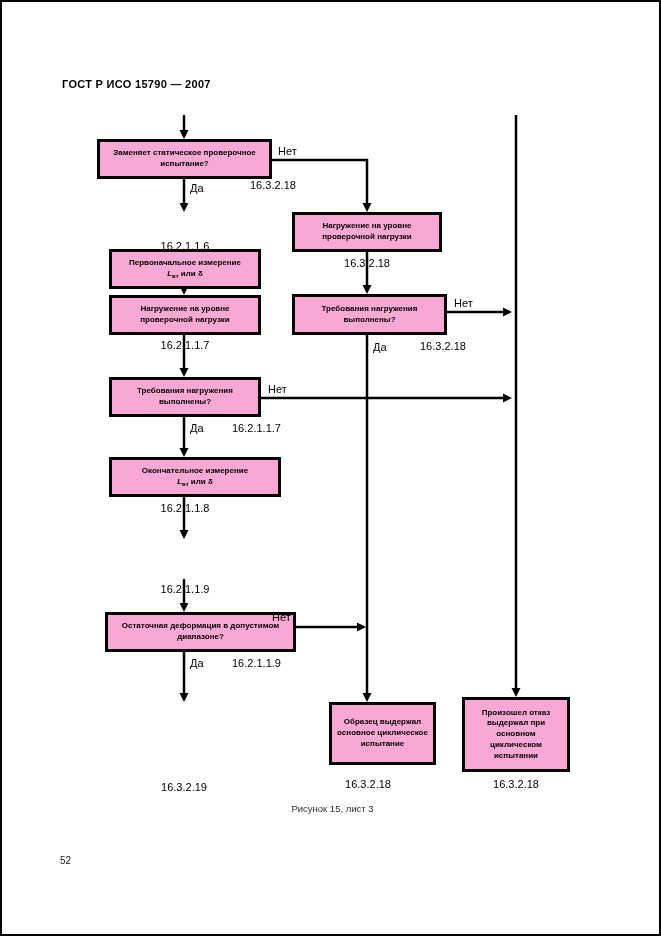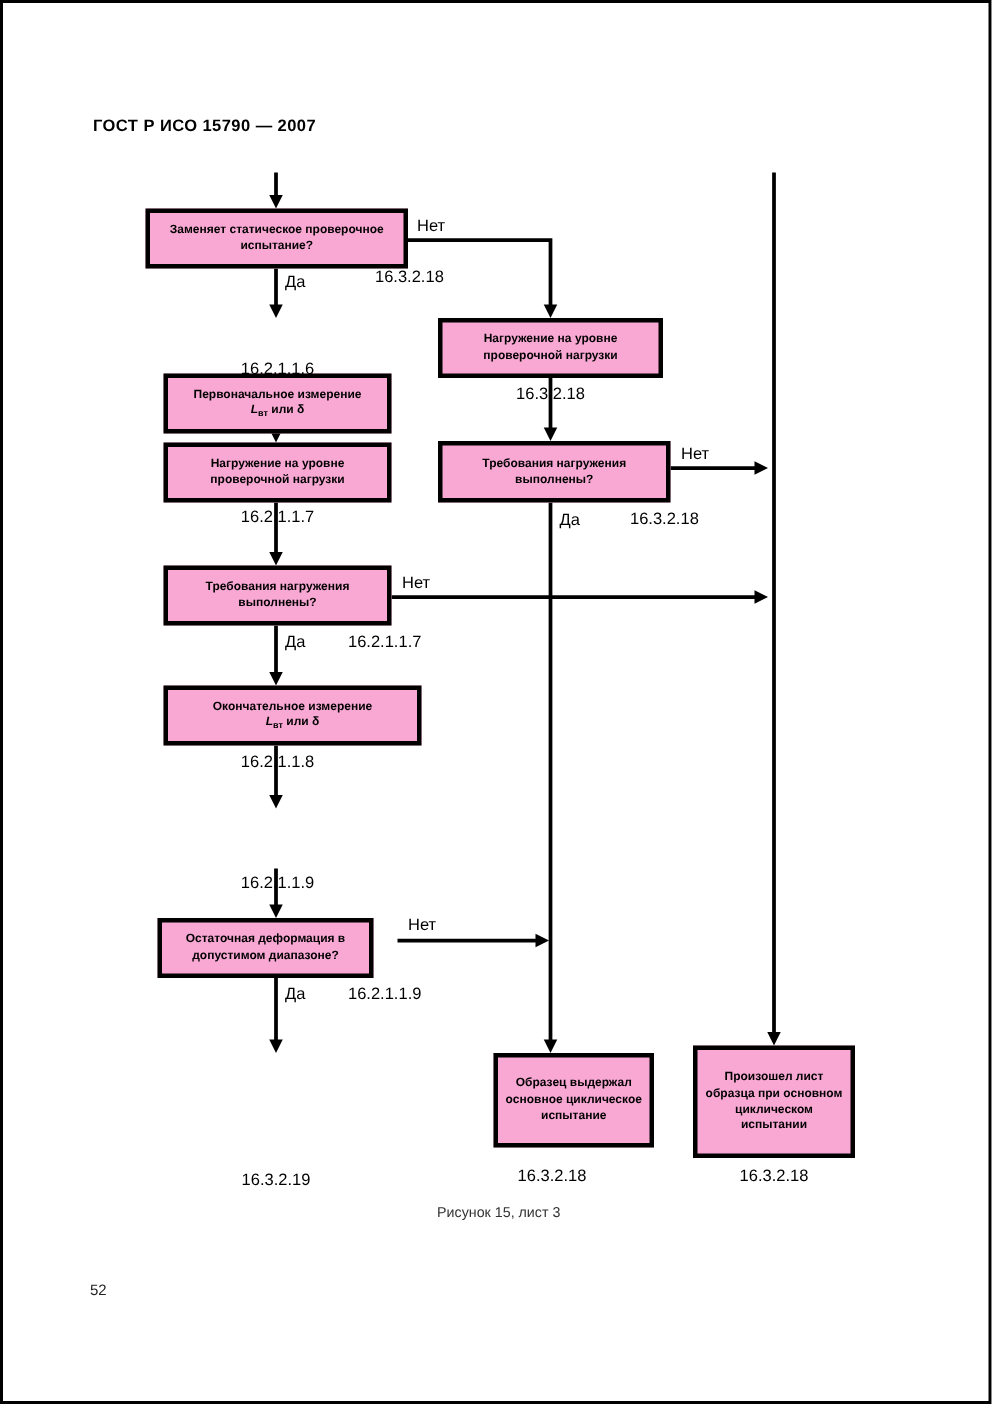--- a/index.html
+++ b/index.html
@@ -104,7 +104,7 @@
 
   <div class="lbl ctr" style="left:148px;top:581px;width:70px;">16.2.1.1.9</div>
 
-  <div class="box" style="left:103px;top:610px;width:144px;height:40px;">Остаточная деформация в допустимом диапазоне?</div>
+  <div class="box" style="left:103px;top:610px;width:191px;height:40px;">Остаточная деформация в допустимом диапазоне?</div>
   <div class="lbl" style="left:270px;top:609px;">Нет</div>
   <div class="lbl" style="left:188px;top:655px;">Да</div>
   <div class="lbl" style="left:230px;top:655px;">16.2.1.1.9</div>

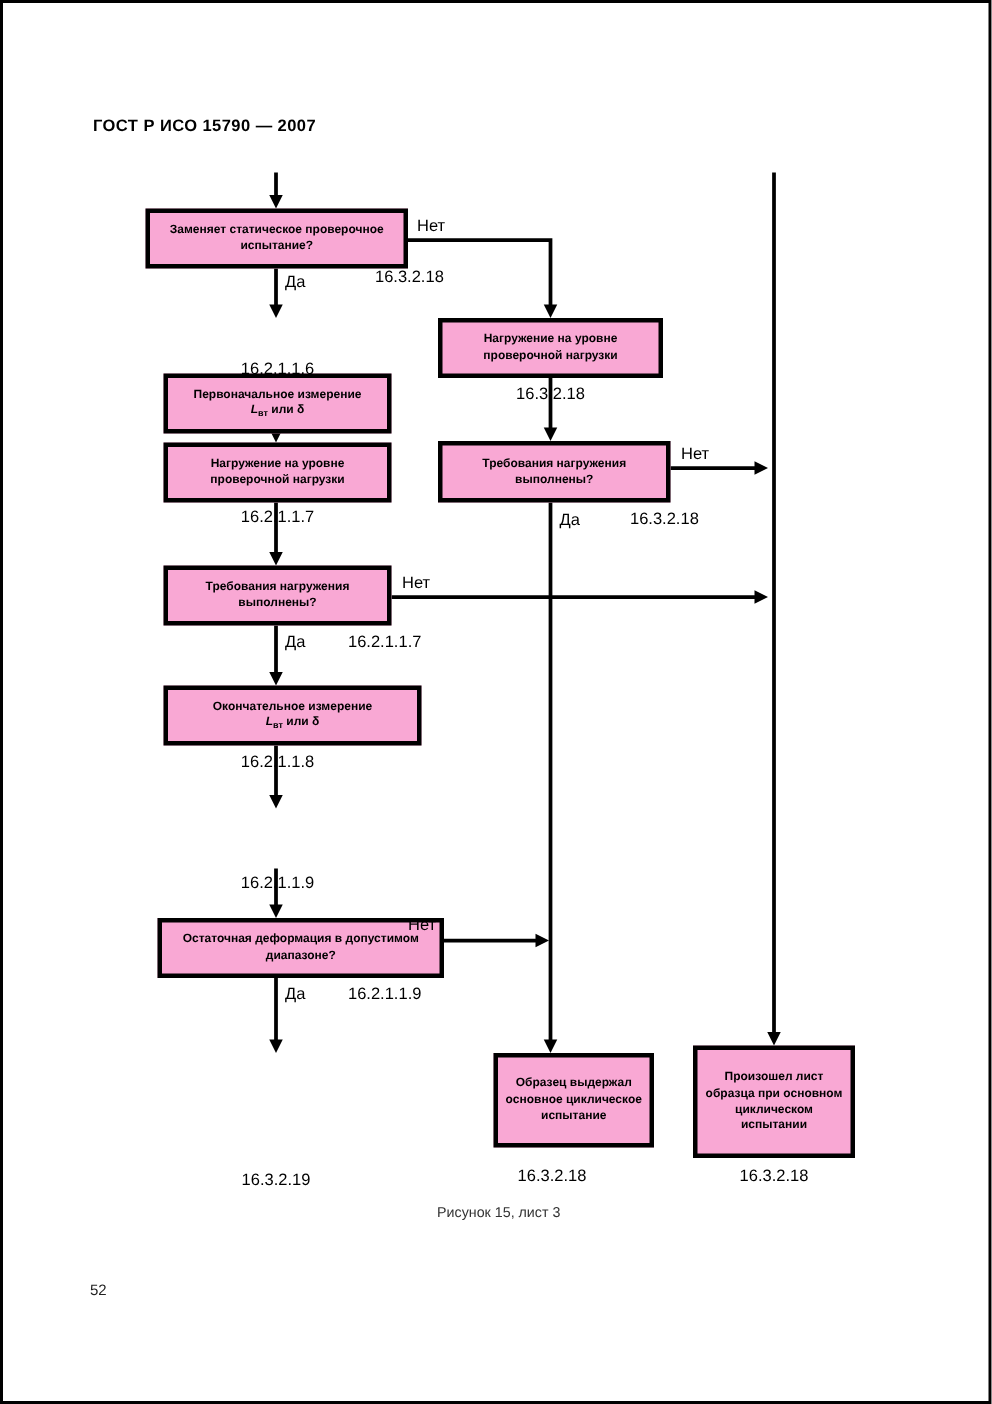--- a/index.html
+++ b/index.html
@@ -122,7 +122,7 @@
   <div class="box" style="left:327px;top:700px;width:107px;height:63px;">Образец выдержал основное циклическое испытание</div>
   <div class="lbl ctr" style="left:331px;top:776px;width:70px;">16.3.2.18</div>
 
-  <div class="box" style="left:460px;top:695px;width:108px;height:75px;">Произошел лист образца при основном циклическом испытании</div>
+  <div class="box" style="left:460px;top:695px;width:108px;height:75px;">Произошел отказ выдержал при основном циклическом испытании</div>
   <div class="lbl ctr" style="left:479px;top:776px;width:70px;">16.3.2.18</div>
 
   <div class="caption">Рисунок 15, лист 3</div>

